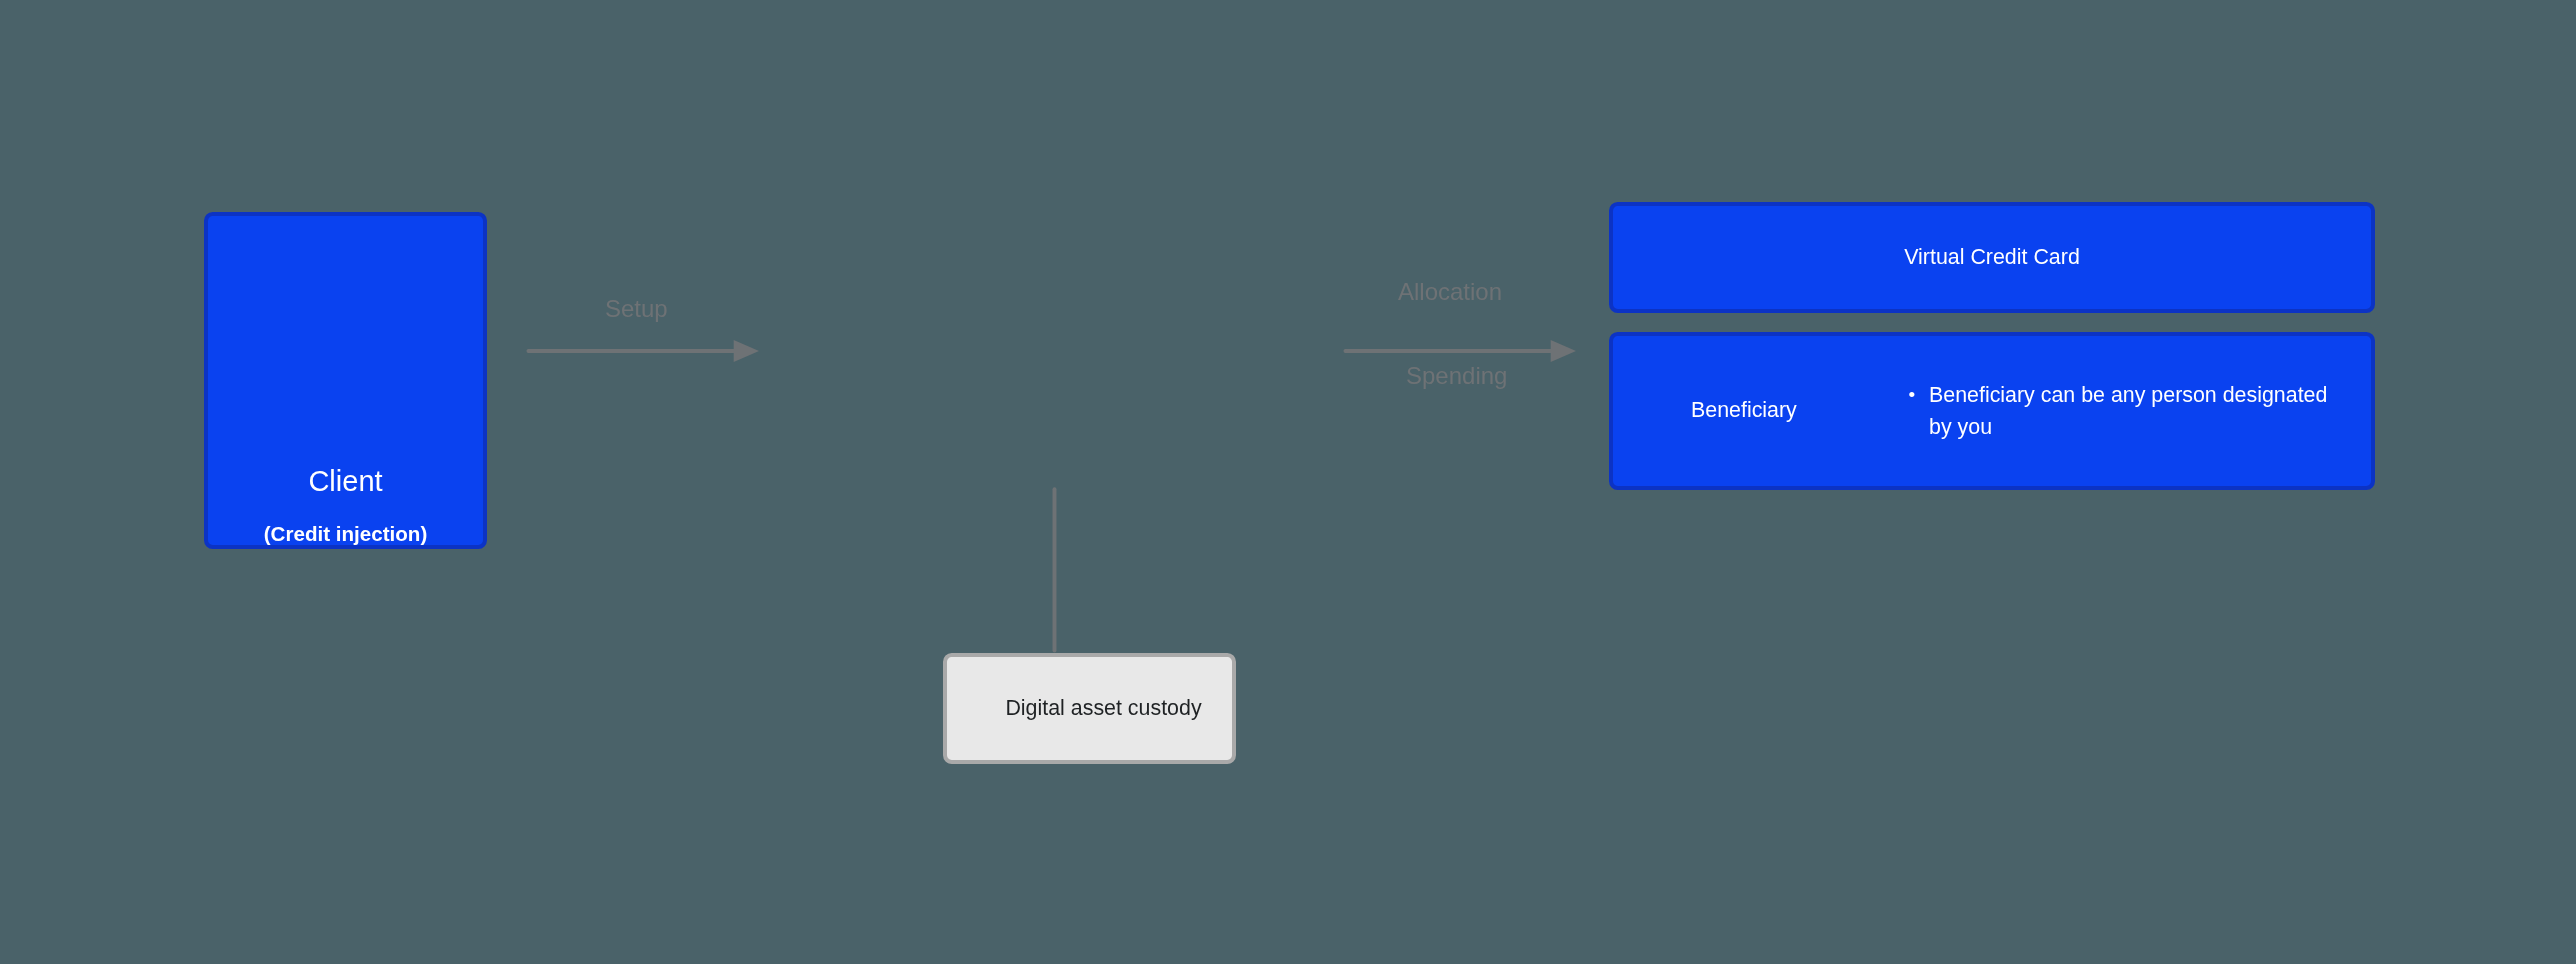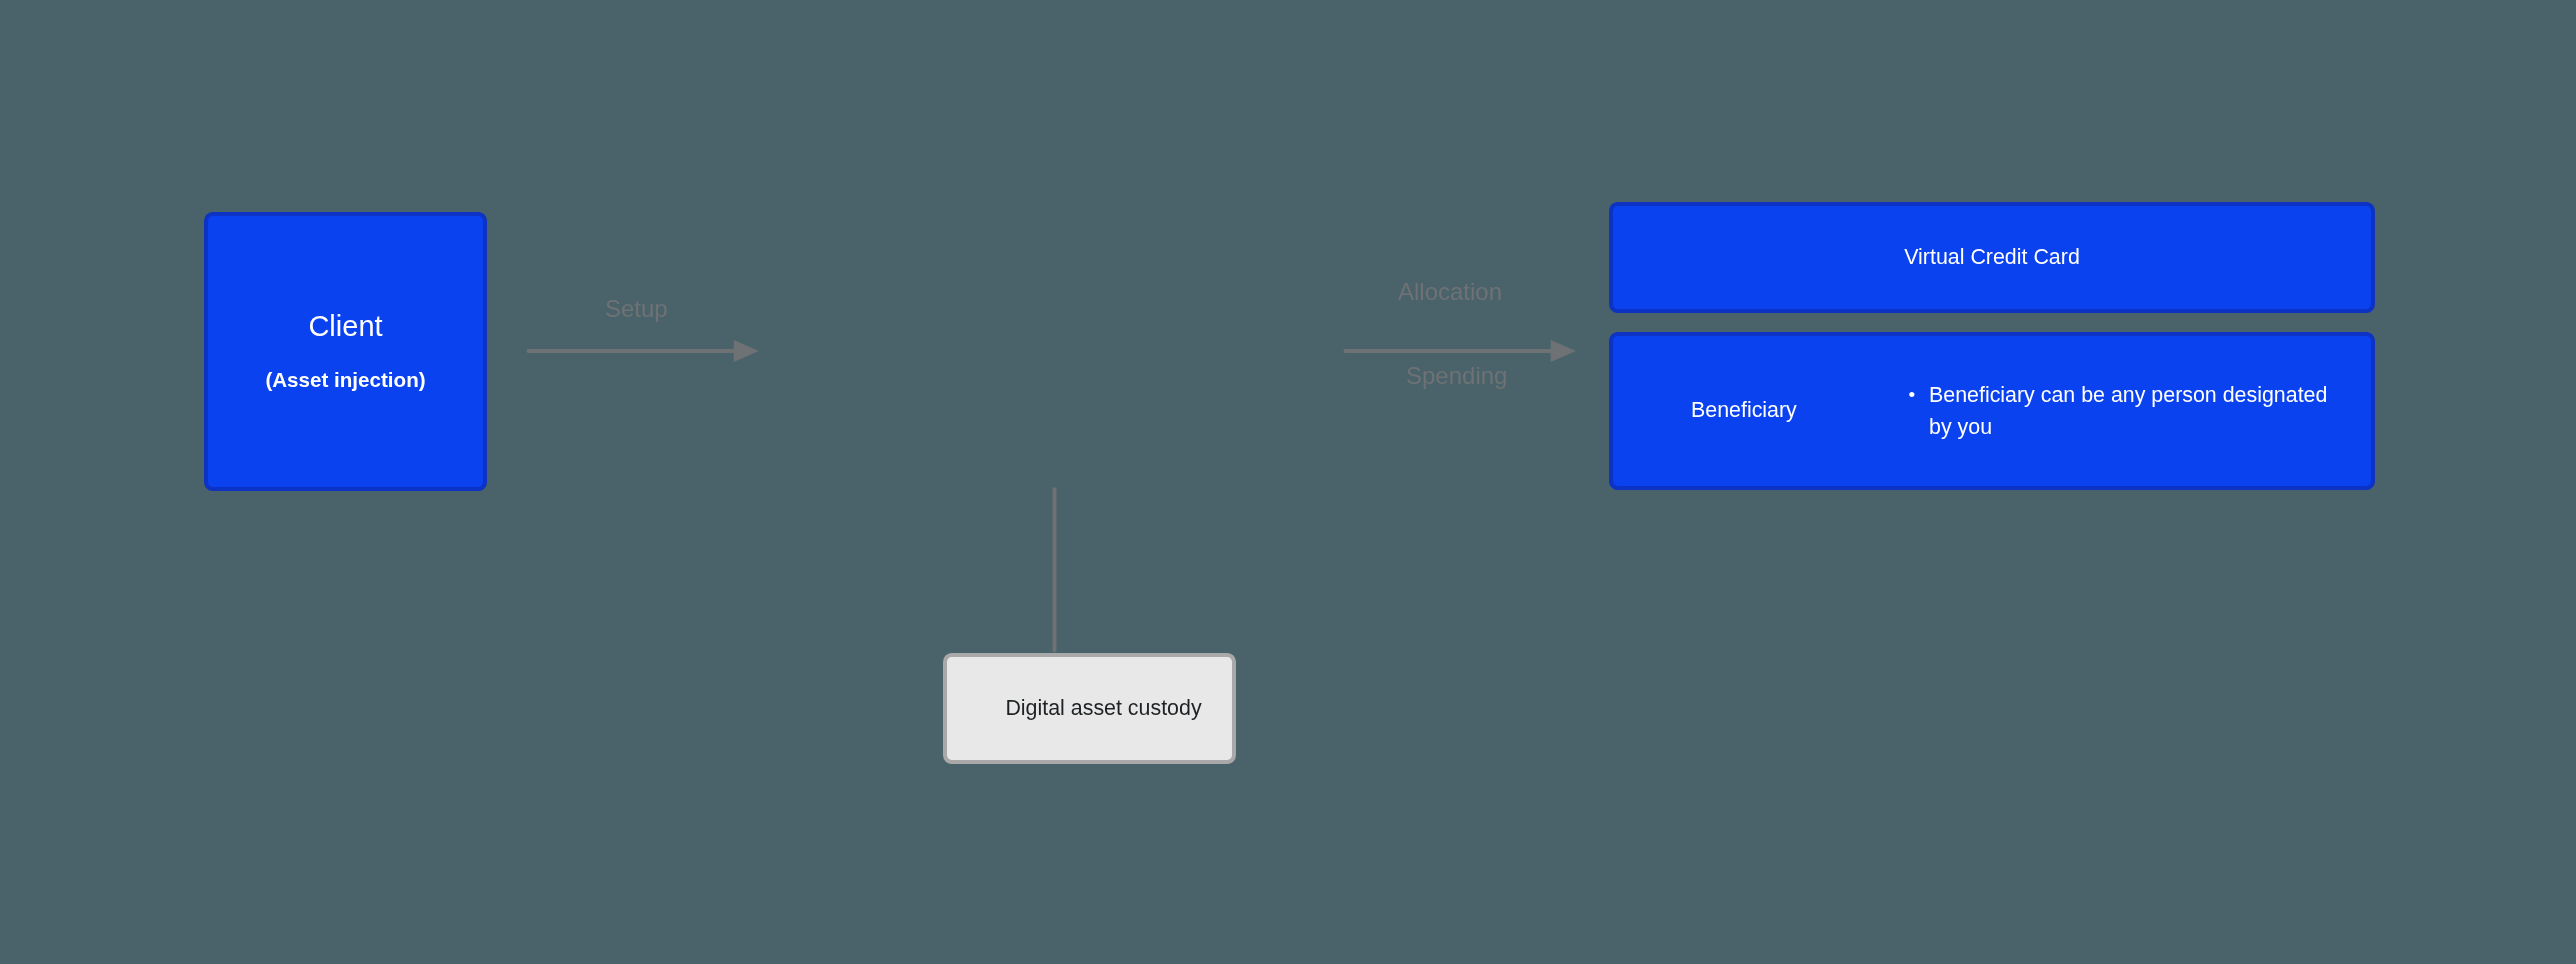--- a/index.html
+++ b/index.html
@@ -48,9 +48,10 @@
     left: 204px;
     top: 212px;
     width: 283px;
-    height: 279px;
+    height: 337px;
     flex-direction: column;
     gap: 28.5px;
+    justify-content: flex-end;
   }
   #client-title {
     font-size: 29px;

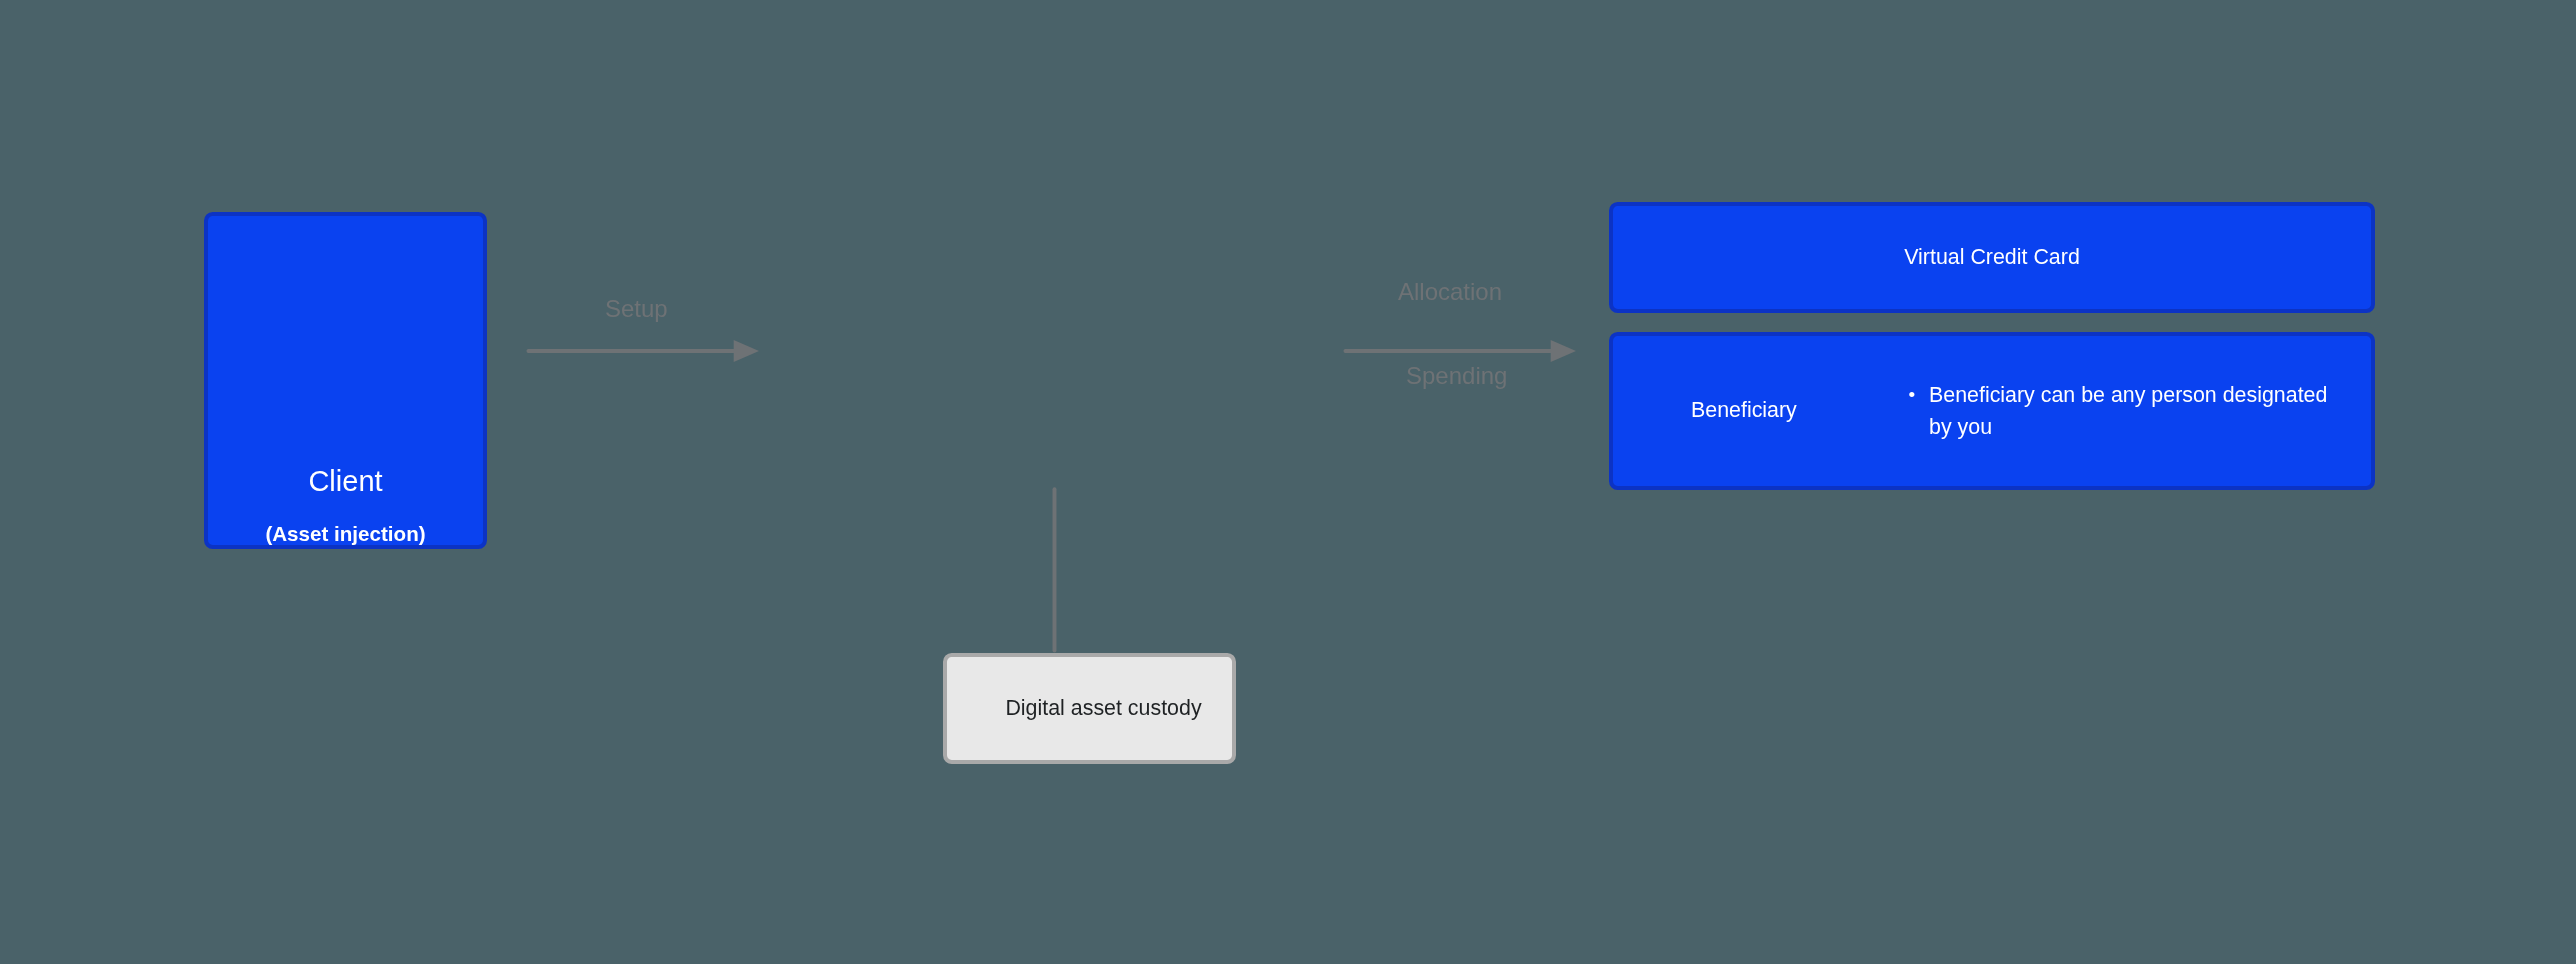--- a/index.html
+++ b/index.html
@@ -194,7 +194,7 @@
 
   <div class="node node-blue" id="client-node">
     <span id="client-title">Client</span>
-    <span id="client-subtitle">(Asset injection)</span>
+    <span id="client-subtitle">(Credit injection)</span>
   </div>
 
   <div class="edge" id="edge-setup">

